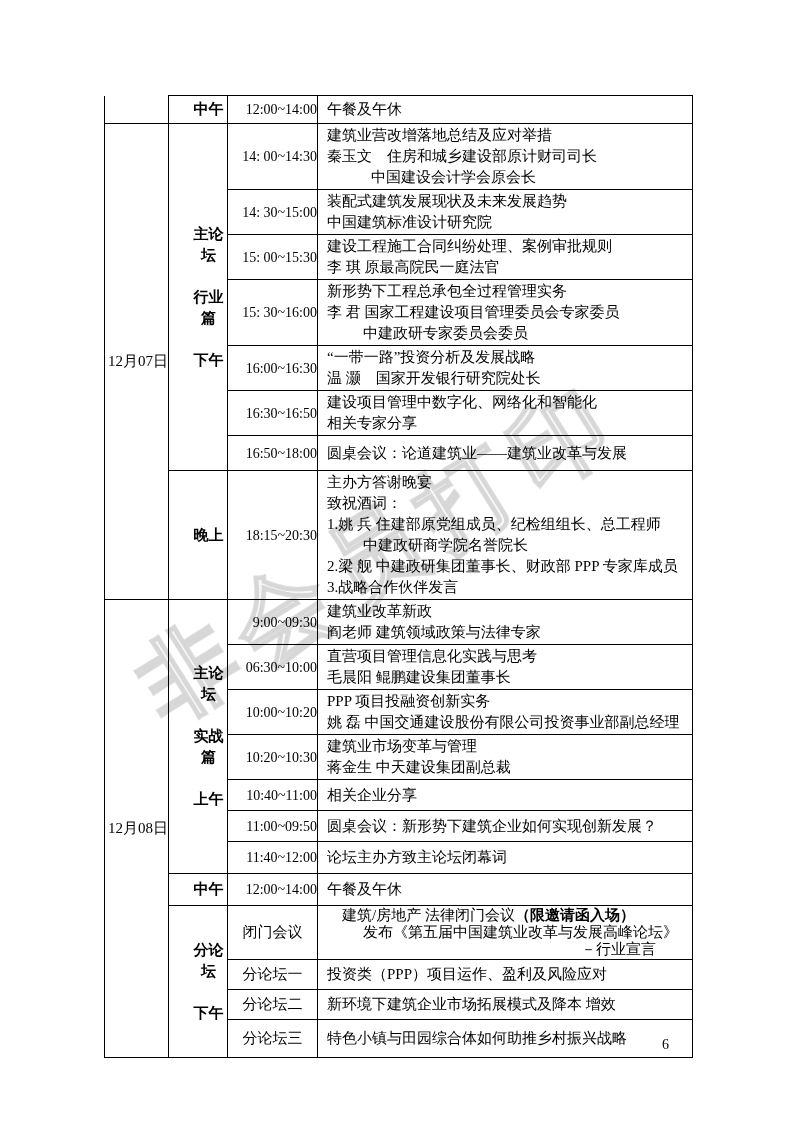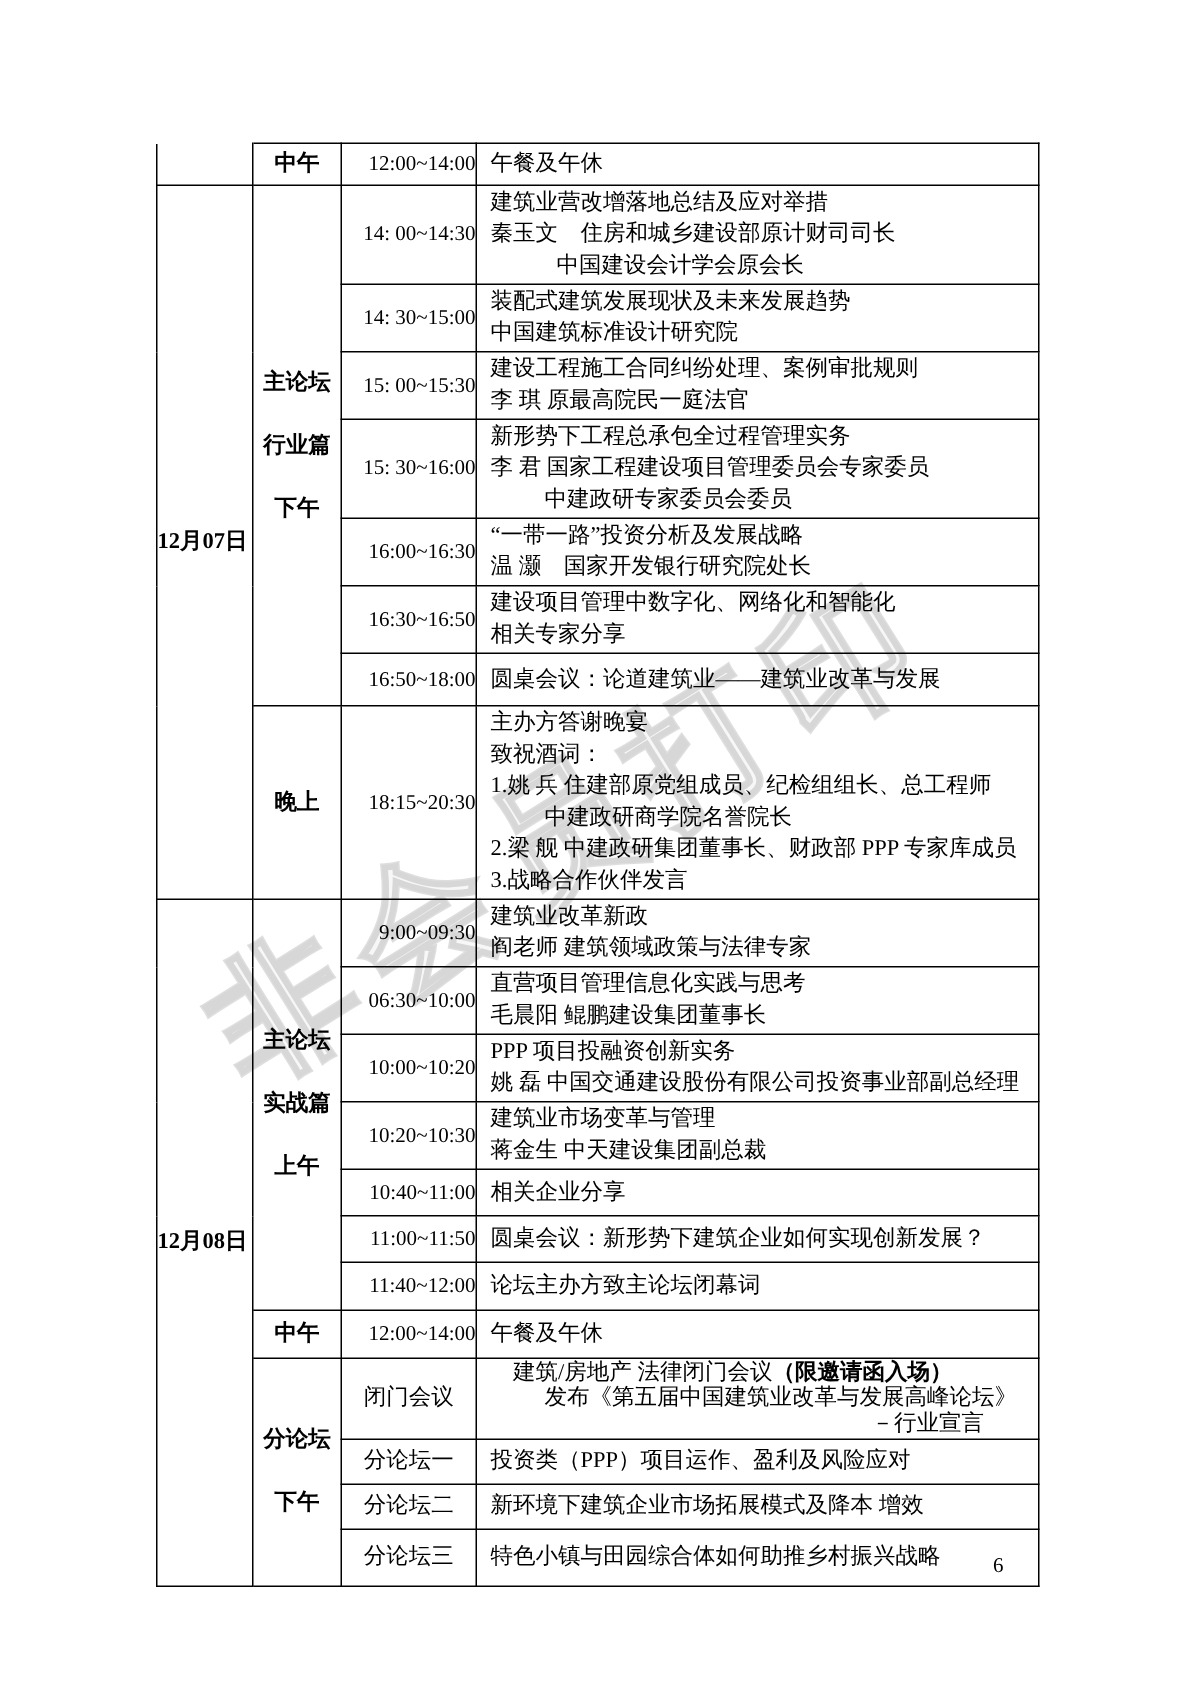--- a/index.html
+++ b/index.html
@@ -25,7 +25,7 @@
   }
   .c1{width:64px;}.c2{width:59px;}.c3{width:90px;}.c4{width:375px;}
   td.datecell{text-align:left;font-weight:bold;}
-  td.sess{text-align:center;font-weight:bold;}
+  td.sess{text-align:center;font-weight:bold;padding-left:21px;}
   td.plainsess{text-align:center;font-weight:normal;}
   td.time{text-align:right;font-size:14px;white-space:nowrap;}
   td.content{padding:1px 6px 1px 9px;text-align:left;}

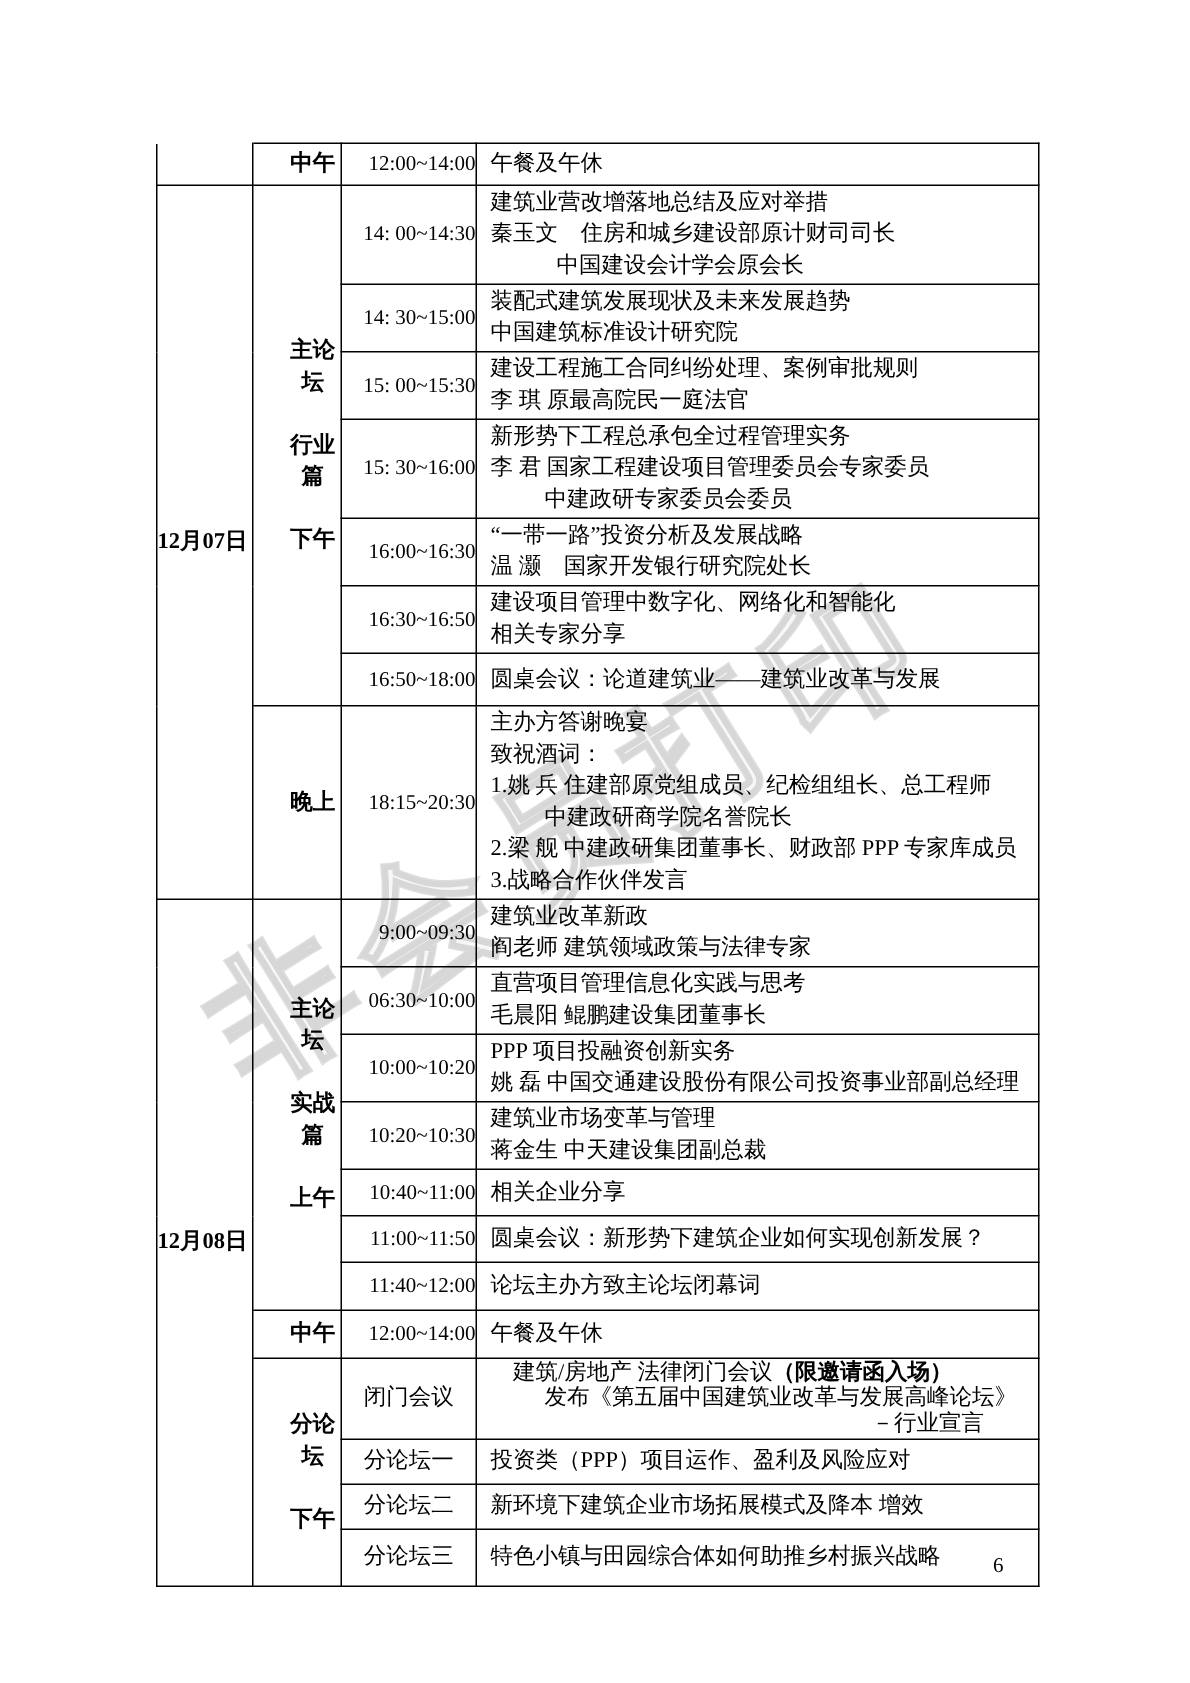--- a/index.html
+++ b/index.html
@@ -24,7 +24,7 @@
     font-size:15px;line-height:21px;overflow:hidden;
   }
   .c1{width:64px;}.c2{width:59px;}.c3{width:90px;}.c4{width:375px;}
-  td.datecell{text-align:left;font-weight:bold;}
+  td.datecell{text-align:right;font-weight:normal;}
   td.sess{text-align:center;font-weight:bold;padding-left:21px;}
   td.plainsess{text-align:center;font-weight:normal;}
   td.time{text-align:right;font-size:14px;white-space:nowrap;}

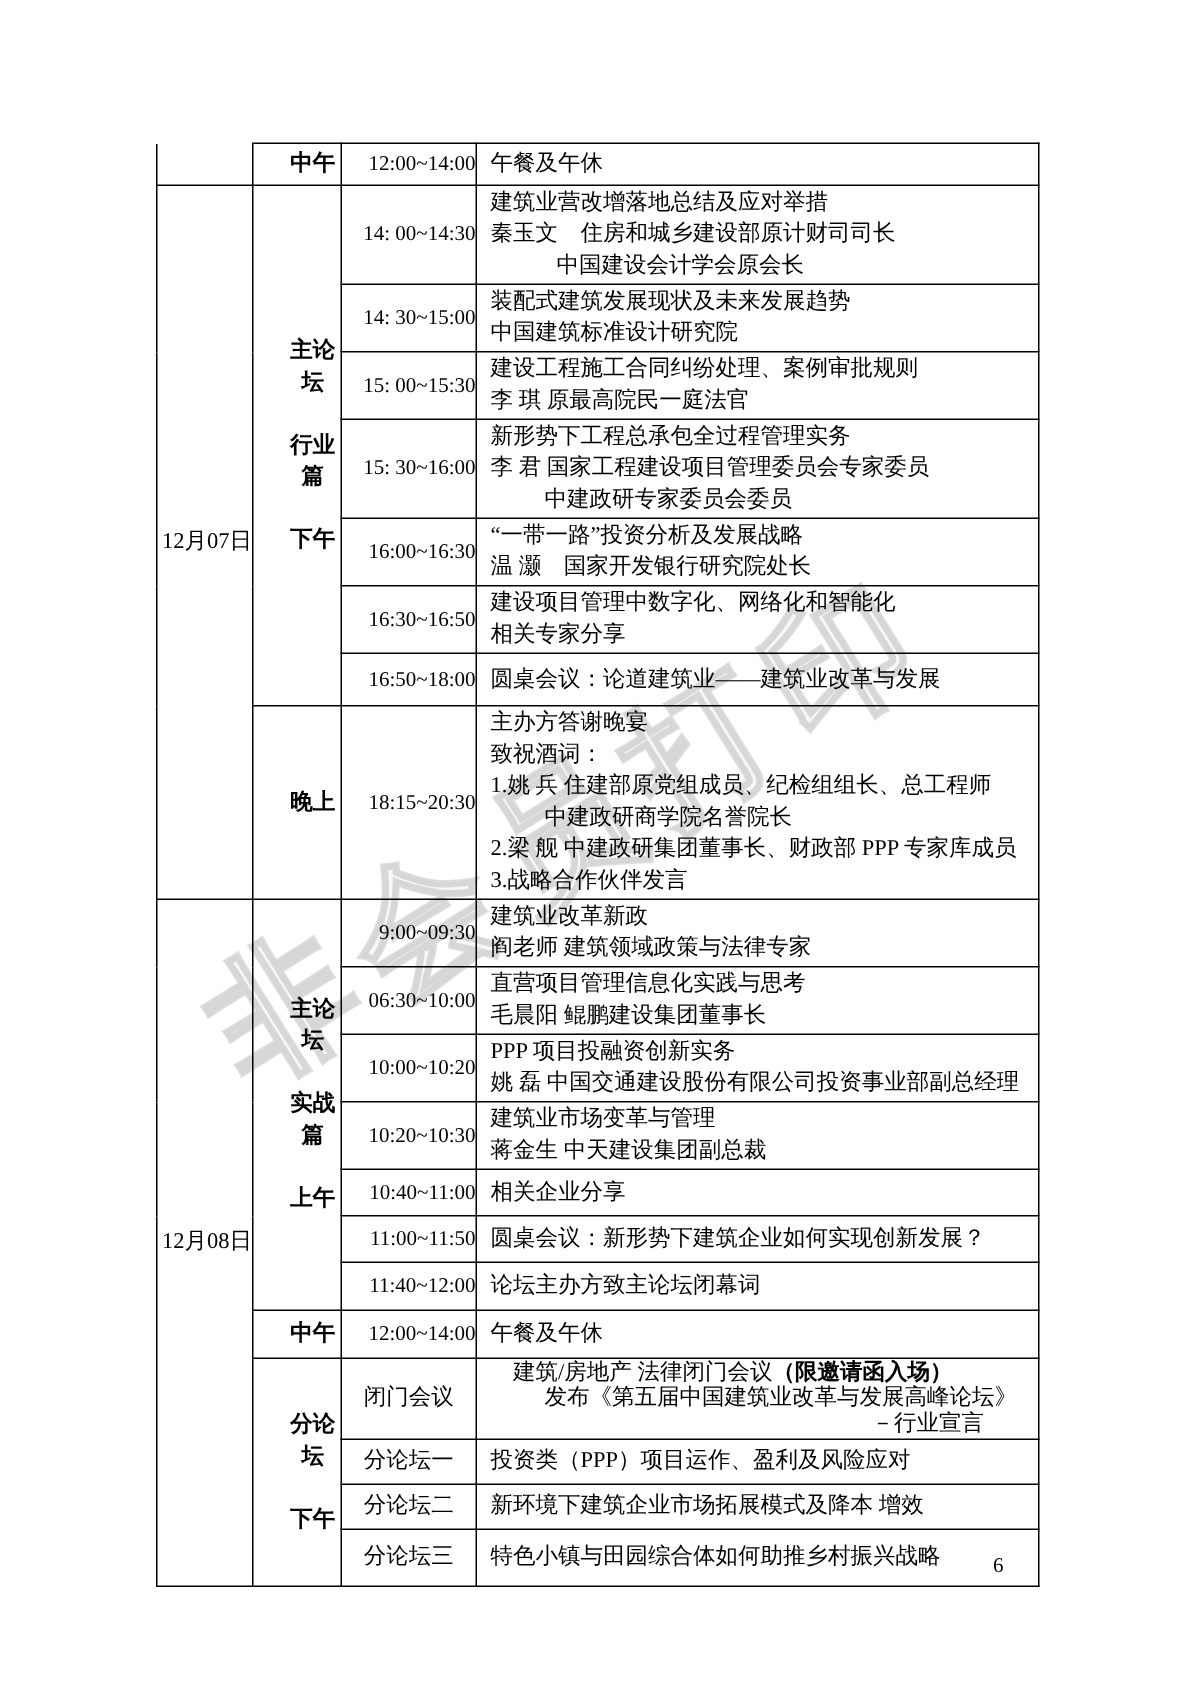--- a/index.html
+++ b/index.html
@@ -175,7 +175,7 @@
       </td>
     </tr>
     <tr style="height:31px;">
-      <td class="time">11:00~11:50</td>
+      <td class="time">11:00~09:50</td>
       <td class="content">
         <span class="ln">圆桌会议：新形势下建筑企业如何实现创新发展？</span>
       </td>

